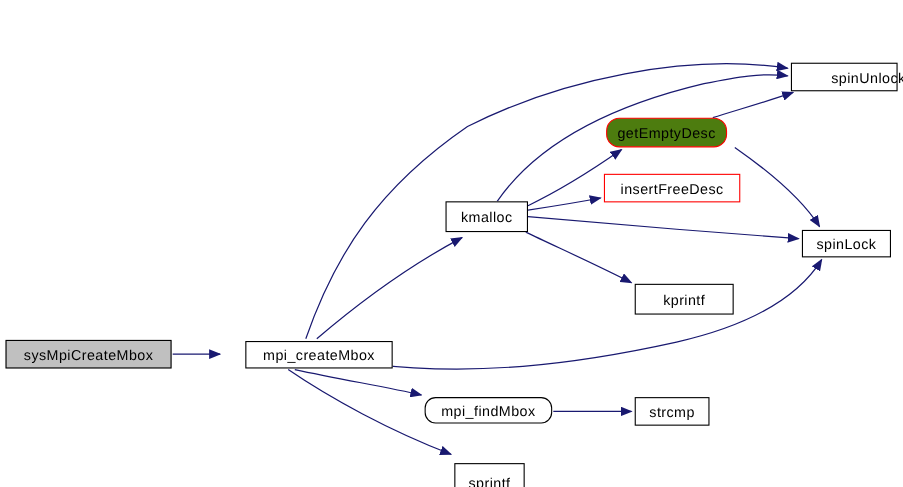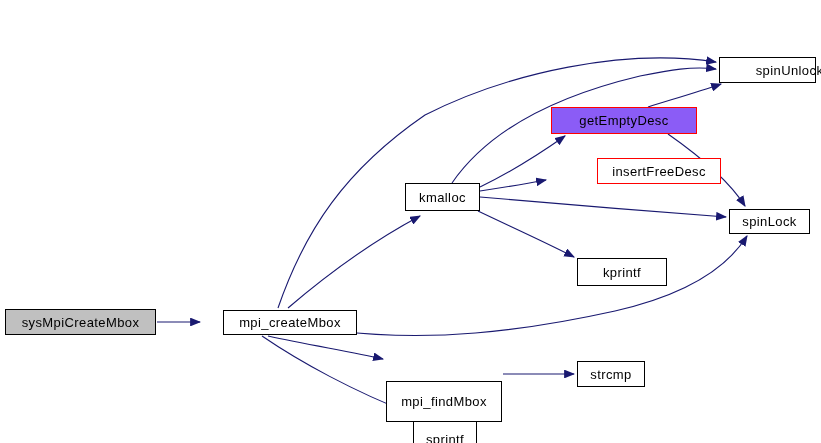--- a/index.html
+++ b/index.html
@@ -70,7 +70,7 @@
       <div class="node current" style="left: 5px; top: 309px; width: 151px; height: 26px; background: rgb(192, 192, 192); border-color: rgb(0, 0, 0);">sysMpiCreateMbox</div>
       <div class="node" style="left: 203px; top: 310px; width: 134px; height: 25px; background: rgb(255, 255, 255); border-color: rgb(0, 0, 0); margin-left: 20px;">mpi_createMbox</div>
       <div class="node" style="left: 405px; top: 183px; width: 75px; height: 28px; background: rgb(255, 255, 255); border-color: rgb(0, 0, 0);">kmalloc</div>
-      <div class="node" style="left: 551px; top: 107px; width: 146px; height: 27px; background: #8b5cf6; border-color: rgb(255, 0, 0);">getEmptyDesc</div>
+      <div class="node" style="left: 551px; top: 107px; width: 110px; height: 27px; background: #4d7c0f; border-color: rgb(255, 0, 0); border-radius: 12px;">getEmptyDesc</div>
       <div class="node" style="left: 549px; top: 158px; width: 124px; height: 26px; background: rgb(255, 255, 255); border-color: rgb(255, 0, 0); margin-left: 48px;">insertFreeDesc</div>
       <div class="node" style="left: 719px; top: 57px; width: 97px; height: 26px; background: rgb(255, 255, 255); border-color: rgb(0, 0, 0); padding-left: 44px;">spinUnlock</div>
       <div class="node" style="left: 729px; top: 209px; width: 81px; height: 25px; background: rgb(255, 255, 255); border-color: rgb(0, 0, 0);">spinLock</div>

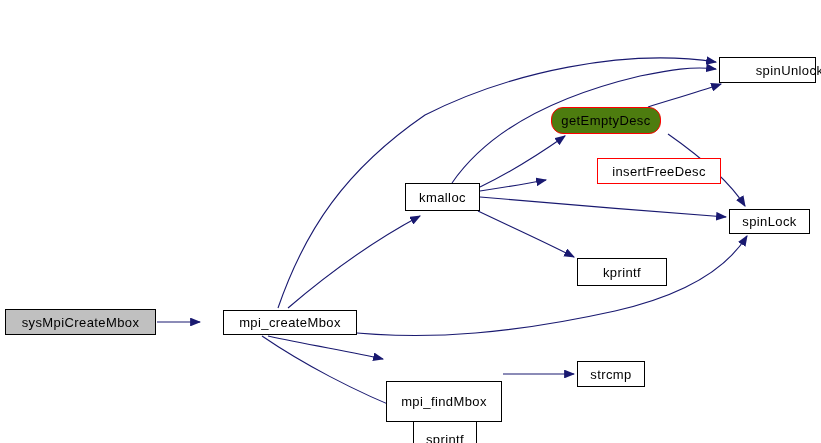--- a/index.html
+++ b/index.html
@@ -71,7 +71,7 @@
       <div class="node" style="left: 203px; top: 310px; width: 134px; height: 25px; background: rgb(255, 255, 255); border-color: rgb(0, 0, 0); margin-left: 20px;">mpi_createMbox</div>
       <div class="node" style="left: 405px; top: 183px; width: 75px; height: 28px; background: rgb(255, 255, 255); border-color: rgb(0, 0, 0);">kmalloc</div>
       <div class="node" style="left: 551px; top: 107px; width: 110px; height: 27px; background: #4d7c0f; border-color: rgb(255, 0, 0); border-radius: 12px;">getEmptyDesc</div>
-      <div class="node" style="left: 549px; top: 158px; width: 124px; height: 26px; background: rgb(255, 255, 255); border-color: rgb(255, 0, 0); margin-left: 48px;">insertFreeDesc</div>
+      <div class="node" style="left: 549px; top: 158px; width: 124px; height: 26px; background: rgb(255, 255, 255); border-color: rgb(255, 0, 0);">insertFreeDesc</div>
       <div class="node" style="left: 719px; top: 57px; width: 97px; height: 26px; background: rgb(255, 255, 255); border-color: rgb(0, 0, 0); padding-left: 44px;">spinUnlock</div>
       <div class="node" style="left: 729px; top: 209px; width: 81px; height: 25px; background: rgb(255, 255, 255); border-color: rgb(0, 0, 0);">spinLock</div>
       <div class="node" style="left: 577px; top: 258px; width: 90px; height: 28px; background: rgb(255, 255, 255); border-color: rgb(0, 0, 0);">kprintf</div>

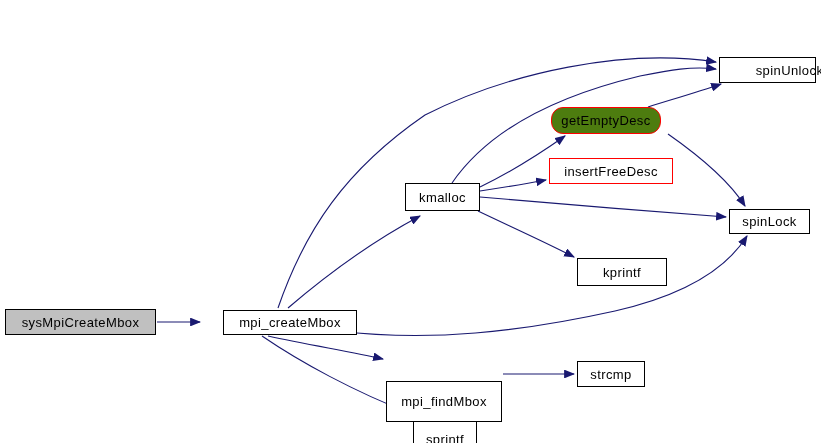--- a/index.html
+++ b/index.html
@@ -75,7 +75,7 @@
       <div class="node" style="left: 719px; top: 57px; width: 97px; height: 26px; background: rgb(255, 255, 255); border-color: rgb(0, 0, 0); padding-left: 44px;">spinUnlock</div>
       <div class="node" style="left: 729px; top: 209px; width: 81px; height: 25px; background: rgb(255, 255, 255); border-color: rgb(0, 0, 0);">spinLock</div>
       <div class="node" style="left: 577px; top: 258px; width: 90px; height: 28px; background: rgb(255, 255, 255); border-color: rgb(0, 0, 0);">kprintf</div>
-      <div class="node" style="left: 386px; top: 381px; width: 116px; height: 41px; background: rgb(255, 255, 255); border-color: rgb(0, 0, 0);">mpi_findMbox</div>
+      <div class="node" style="left: 386px; top: 361px; width: 116px; height: 24px; background: rgb(255, 255, 255); border-color: rgb(0, 0, 0); border-radius: 10px;">mpi_findMbox</div>
       <div class="node" style="left: 577px; top: 361px; width: 68px; height: 26px; background: rgb(255, 255, 255); border-color: rgb(0, 0, 0);">strcmp</div>
       <div class="node" style="left: 413px; top: 421px; width: 64px; height: 37px; background: rgb(255, 255, 255); border-color: rgb(0, 0, 0);">sprintf</div>
     </div>

